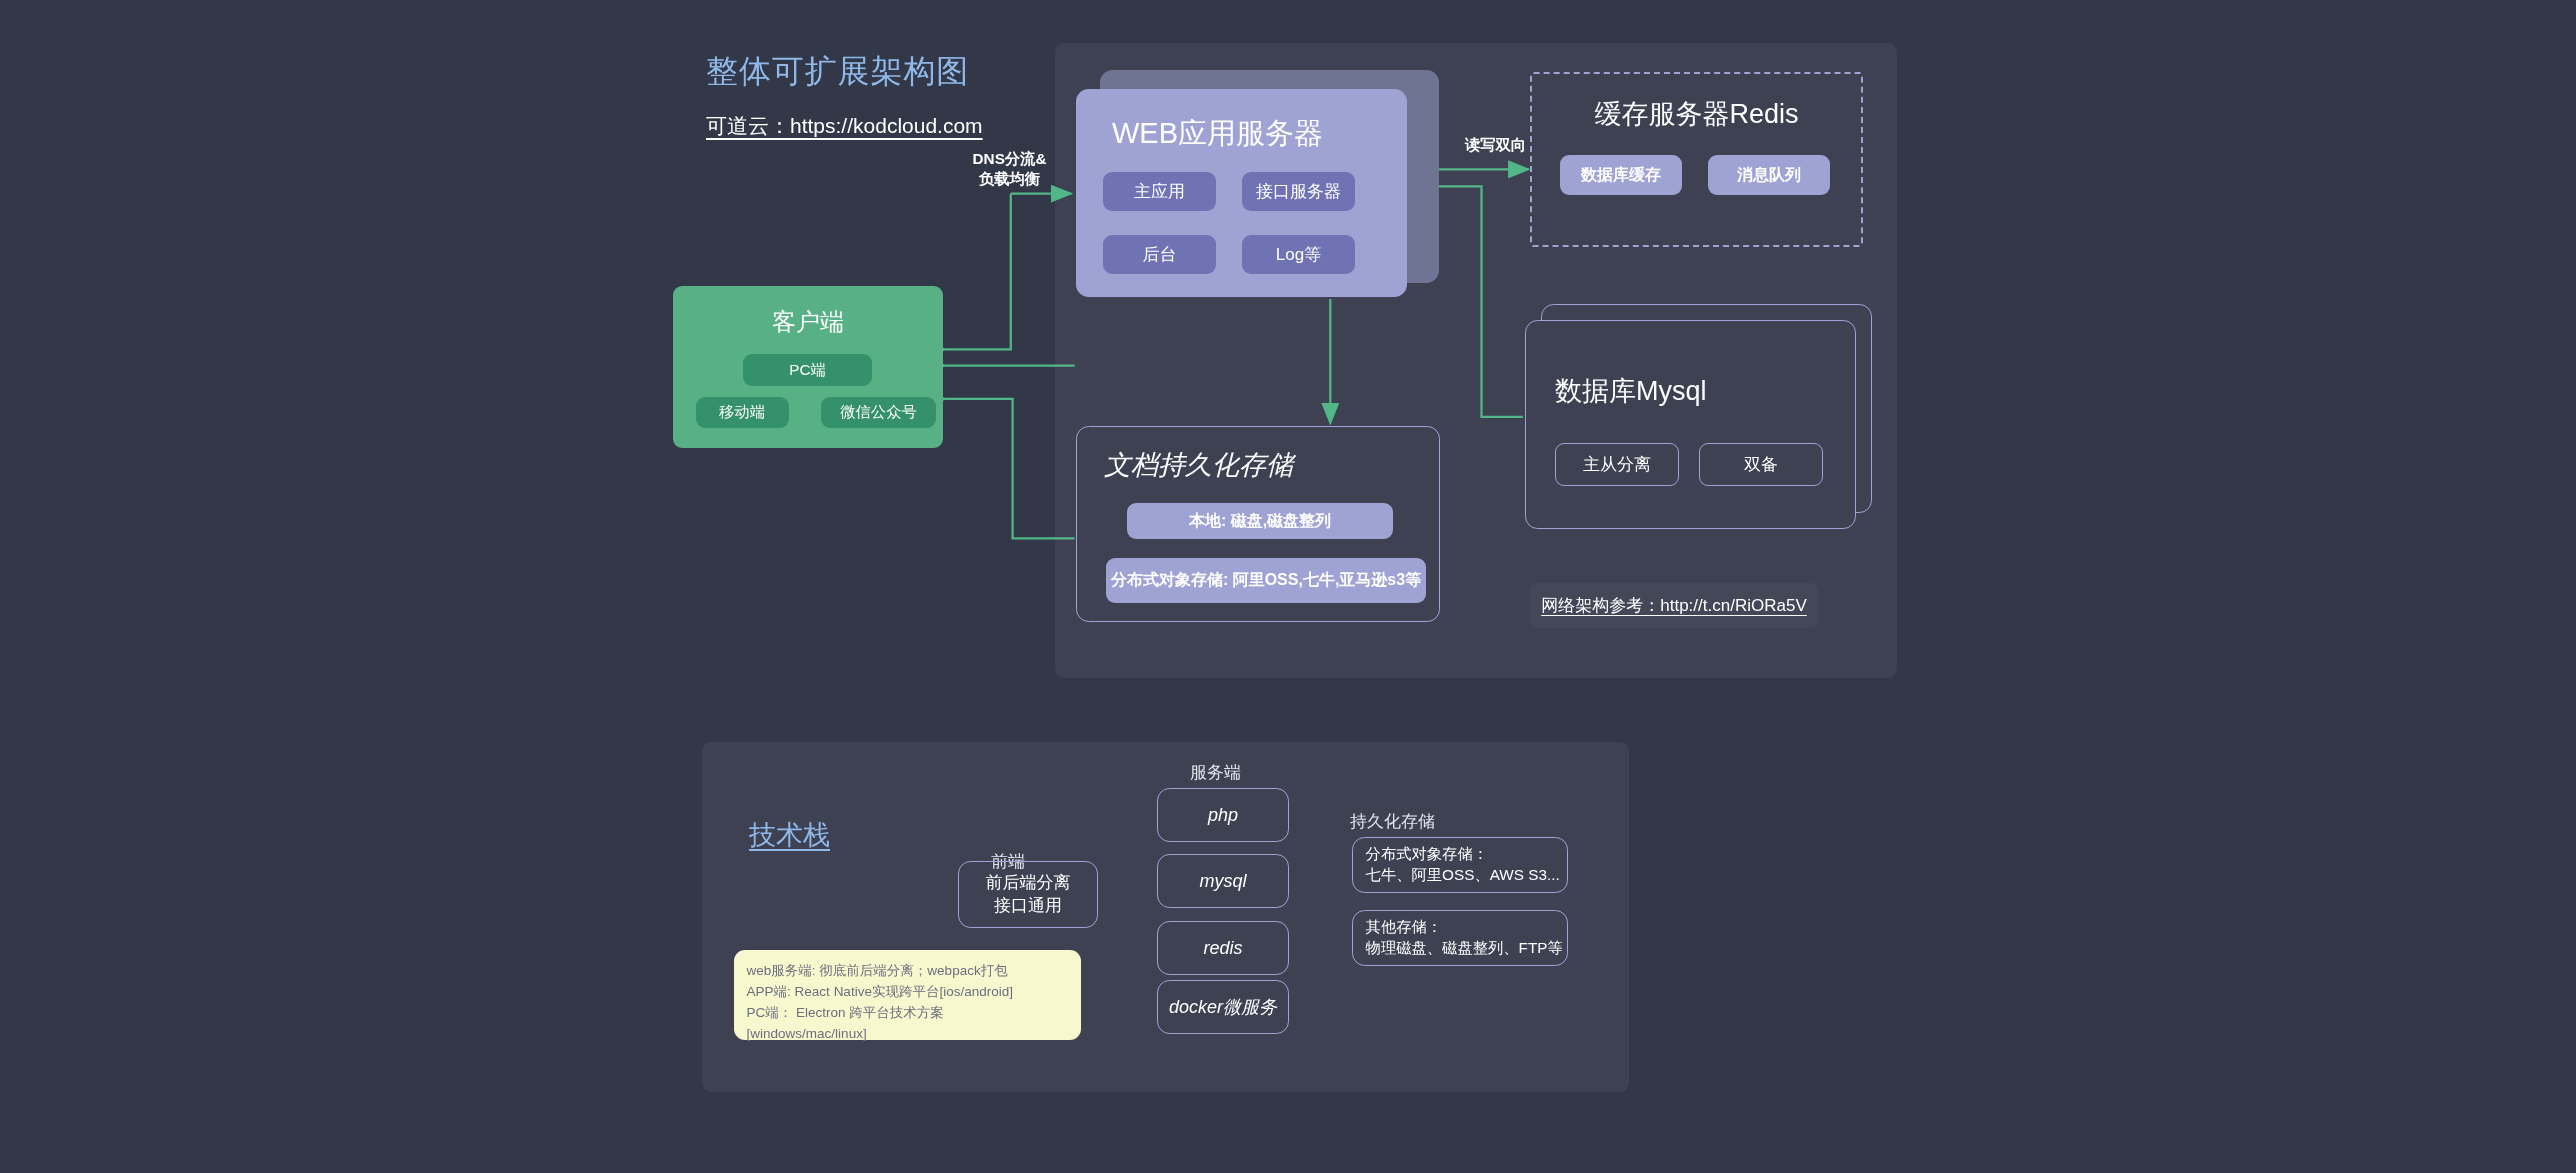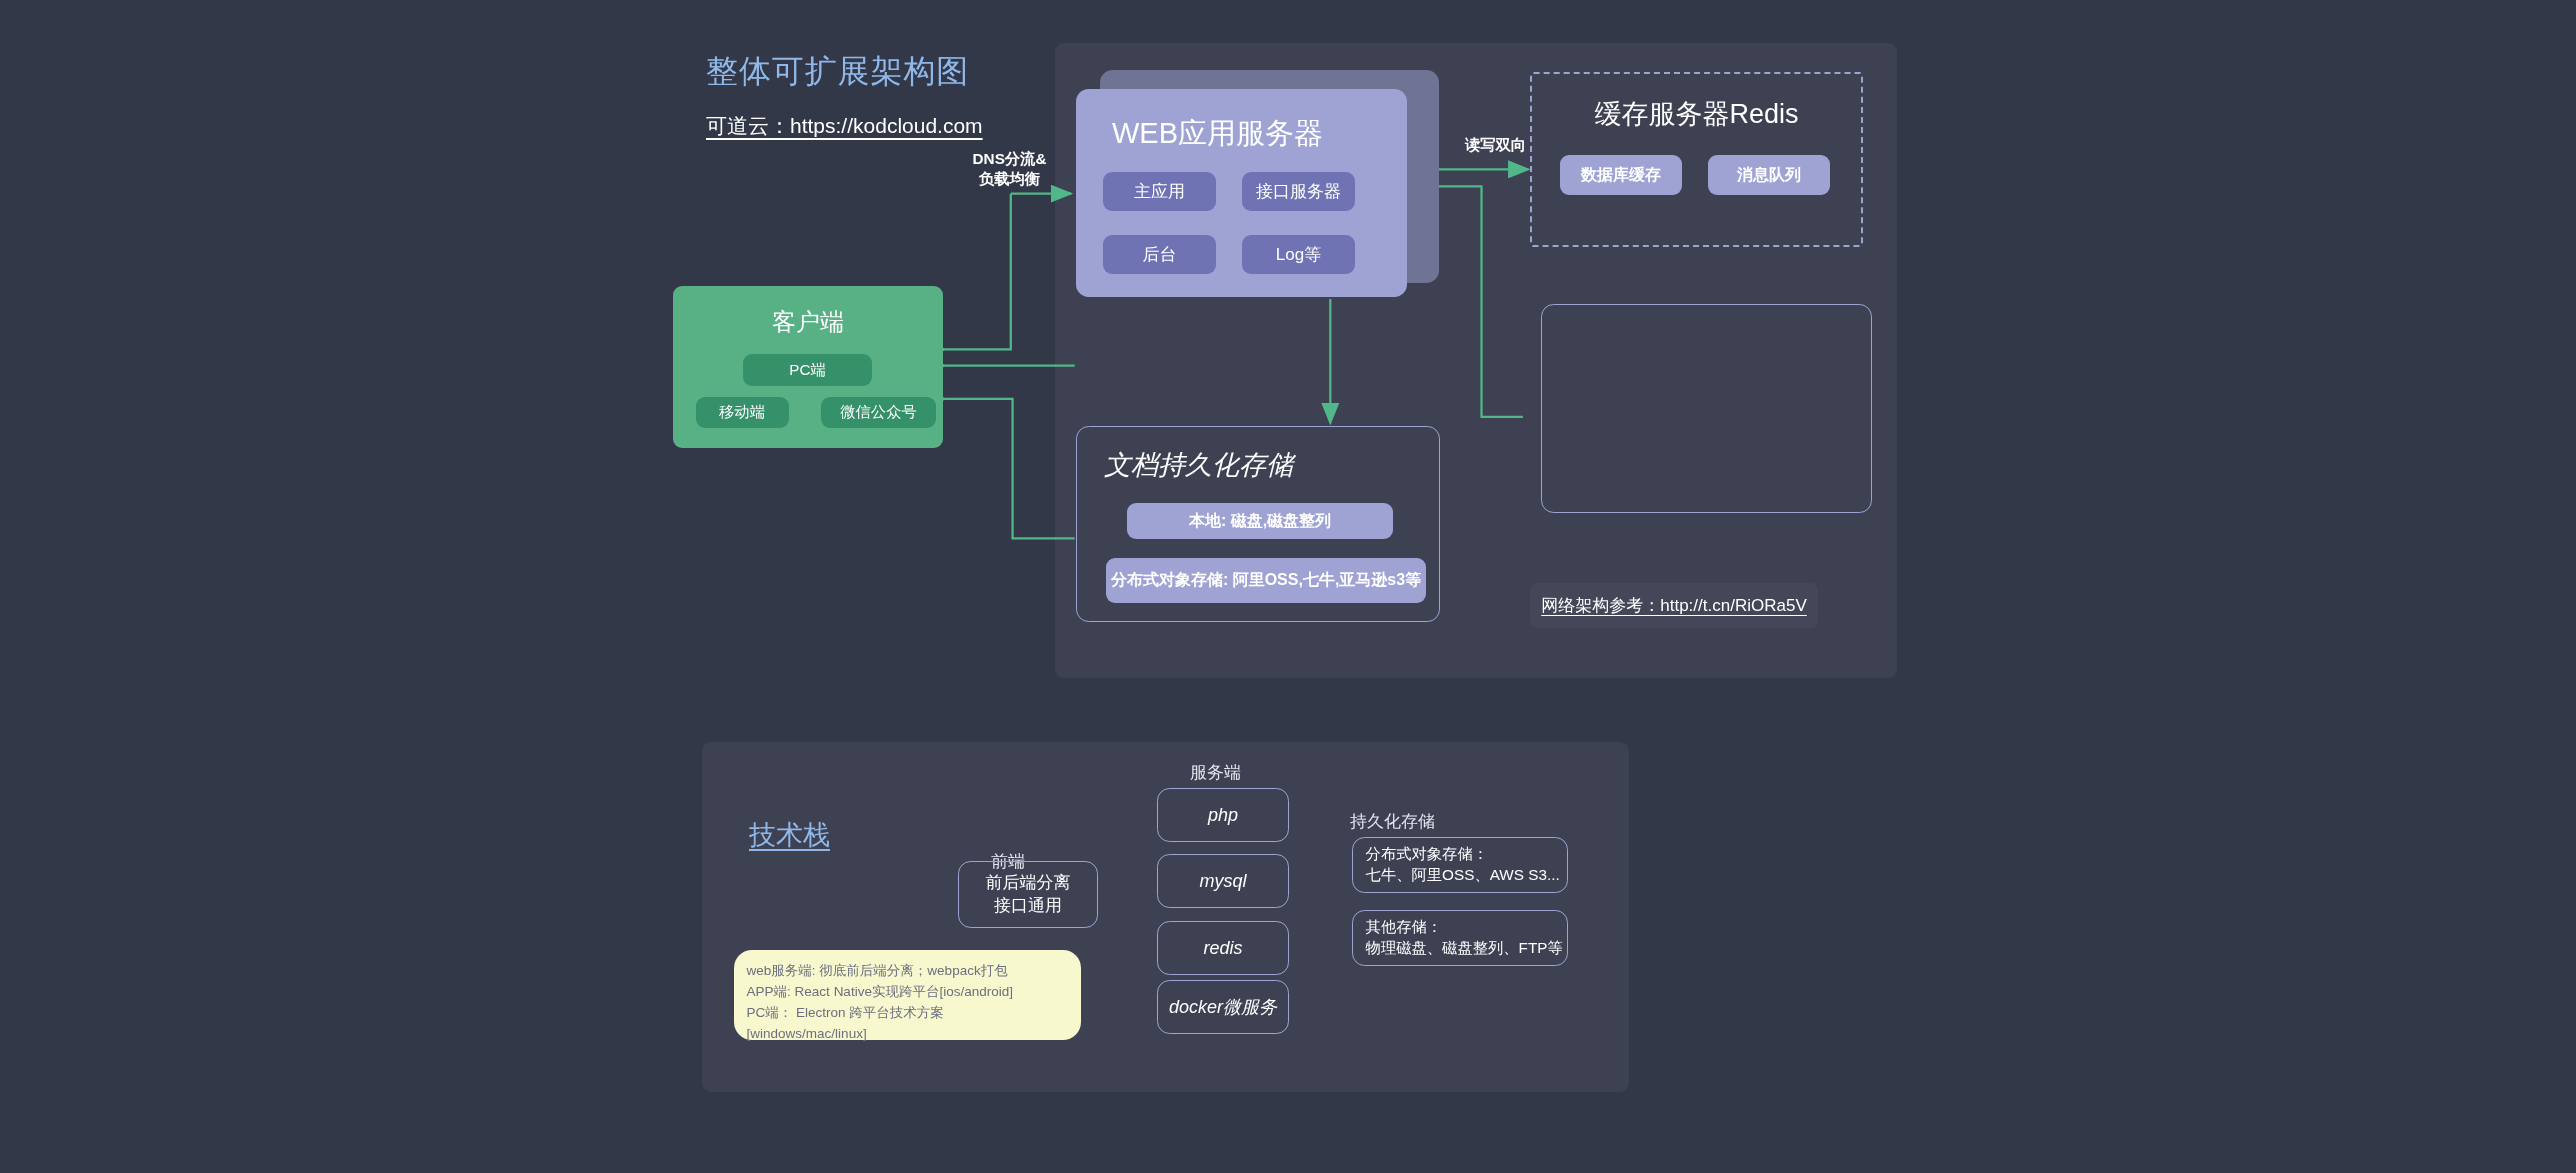--- a/index.html
+++ b/index.html
@@ -160,6 +160,11 @@
 
 
   <div class="abs card-outline" id="db-shadow"></div>
+  <div class="abs card-outline" id="db-card">
+    <div class="card-title" id="db-title">数据库Mysql</div>
+    <div class="chip chip-outline" style="left:29px;top:122px;width:124px;height:43px;font-size:17px;">主从分离</div>
+    <div class="chip chip-outline" style="left:173px;top:122px;width:124px;height:43px;font-size:17px;">双备</div>
+  </div>
 
   <div class="abs card-outline" id="doc-card">
     <div class="card-title" id="doc-title">文档持久化存储</div>

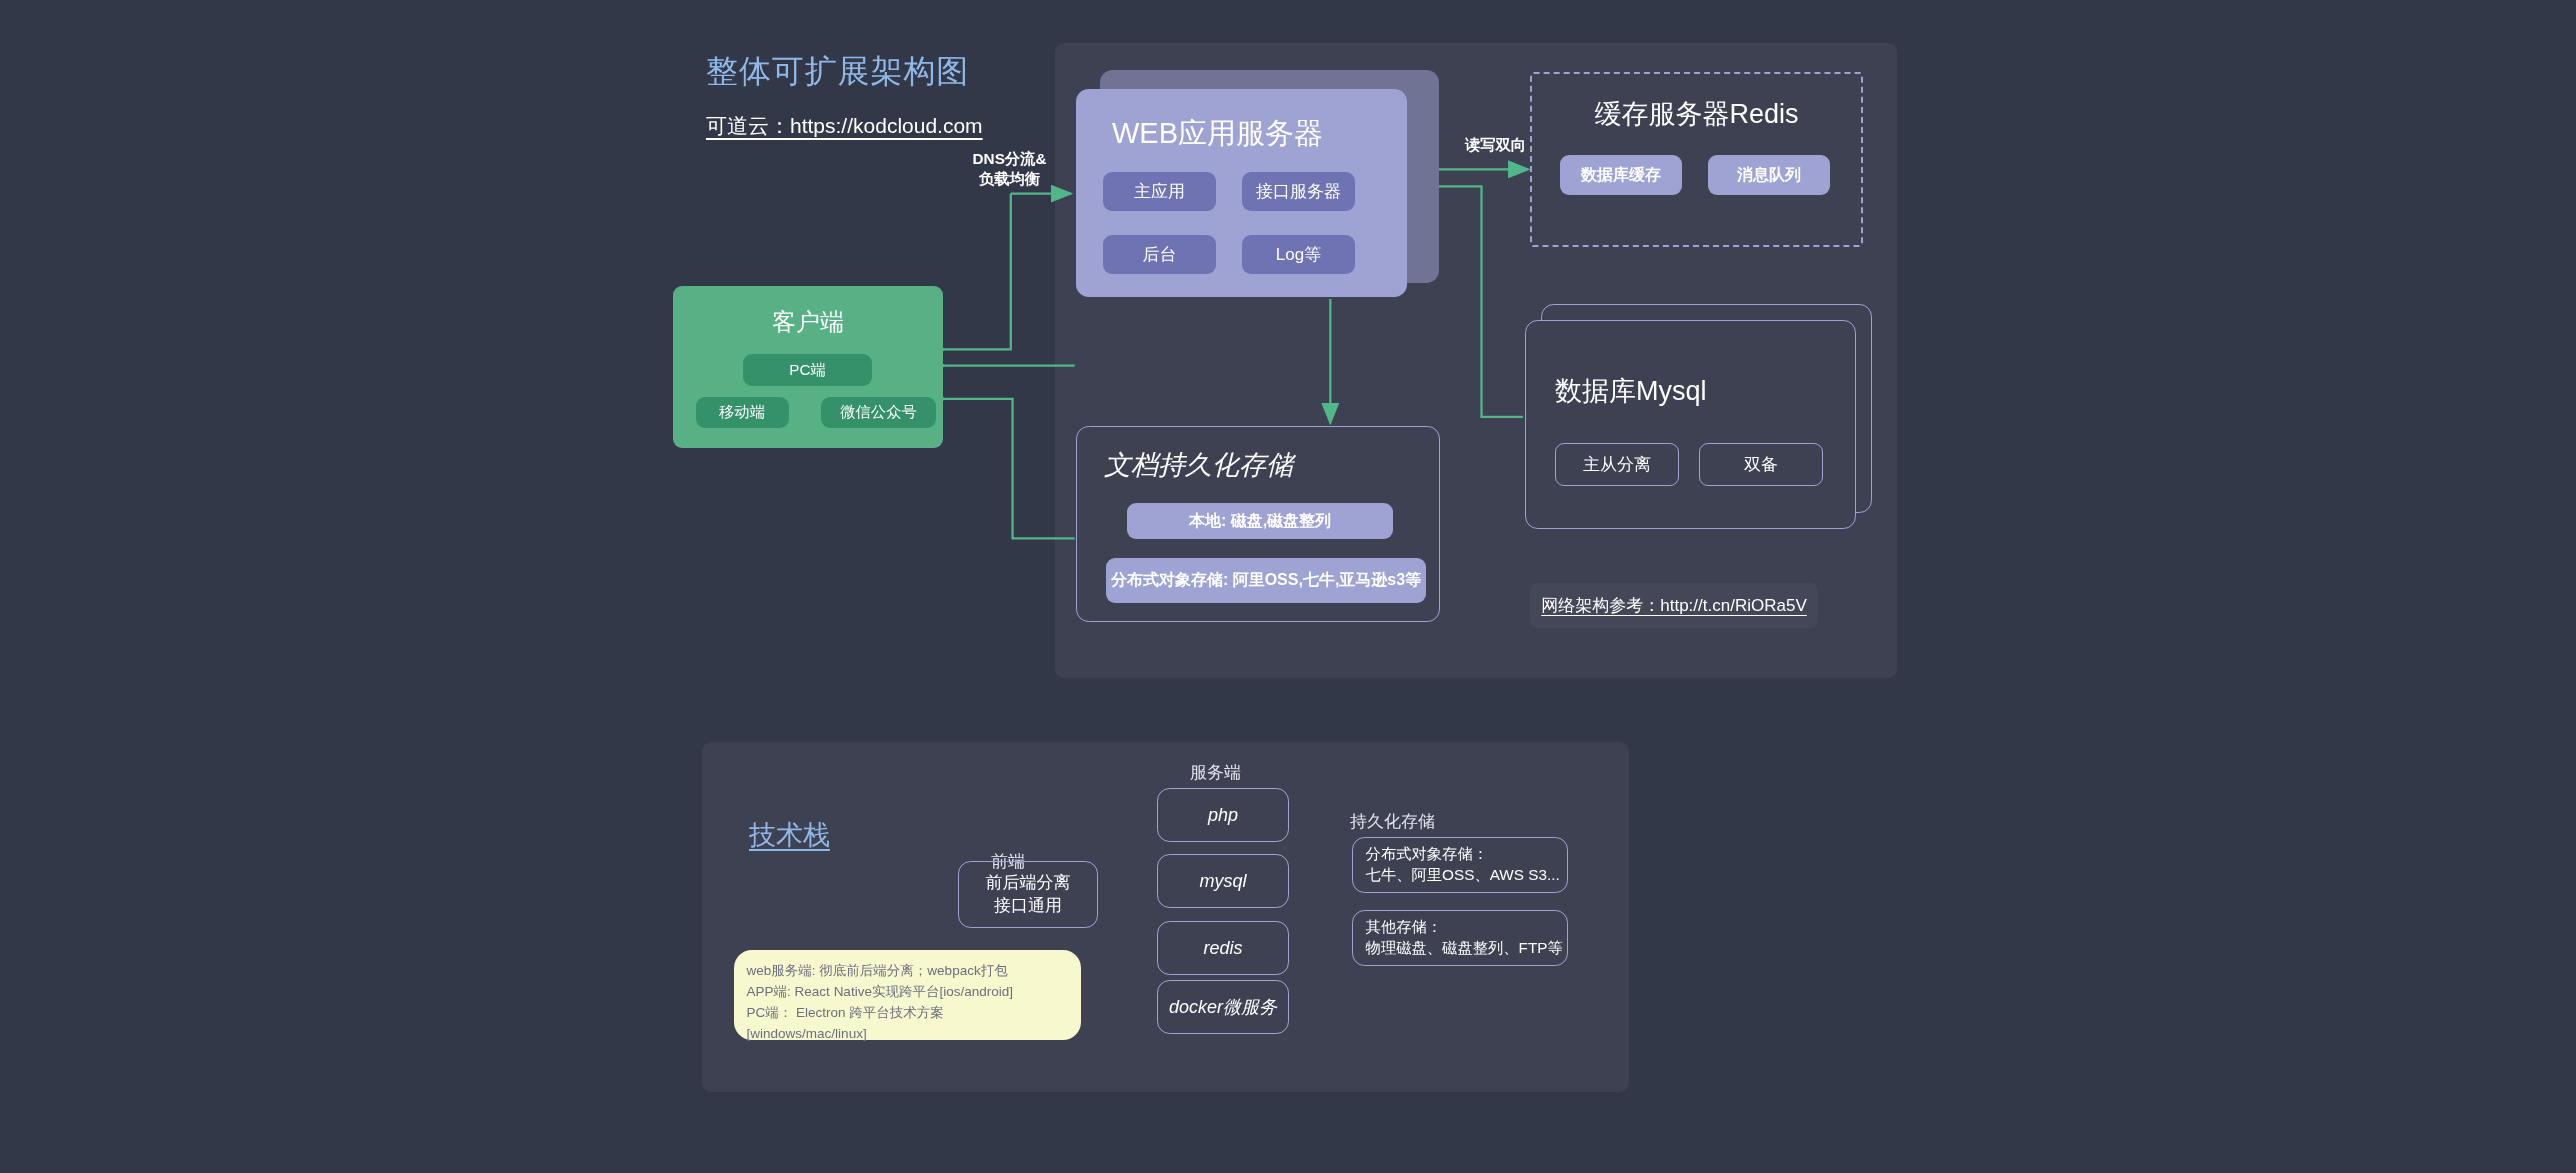--- a/index.html
+++ b/index.html
@@ -92,7 +92,7 @@
   .persist-box{position:absolute;width:216px;height:56px;display:flex;align-items:center;
                padding-left:12.6px;box-sizing:border-box;font-size:15.3px;line-height:1.35;}
 
-  #note-box{left:734px;top:950px;width:347px;height:90px;background:#f8f8cf;border-radius:18px;
+  #note-box{left:734px;top:950px;width:347px;height:90px;background:#f8f8cf;border-radius:11px;
             padding:10.8px 12.6px;box-sizing:border-box;color:#6b6f7f;font-size:13.5px;line-height:1.55;}
 
   

